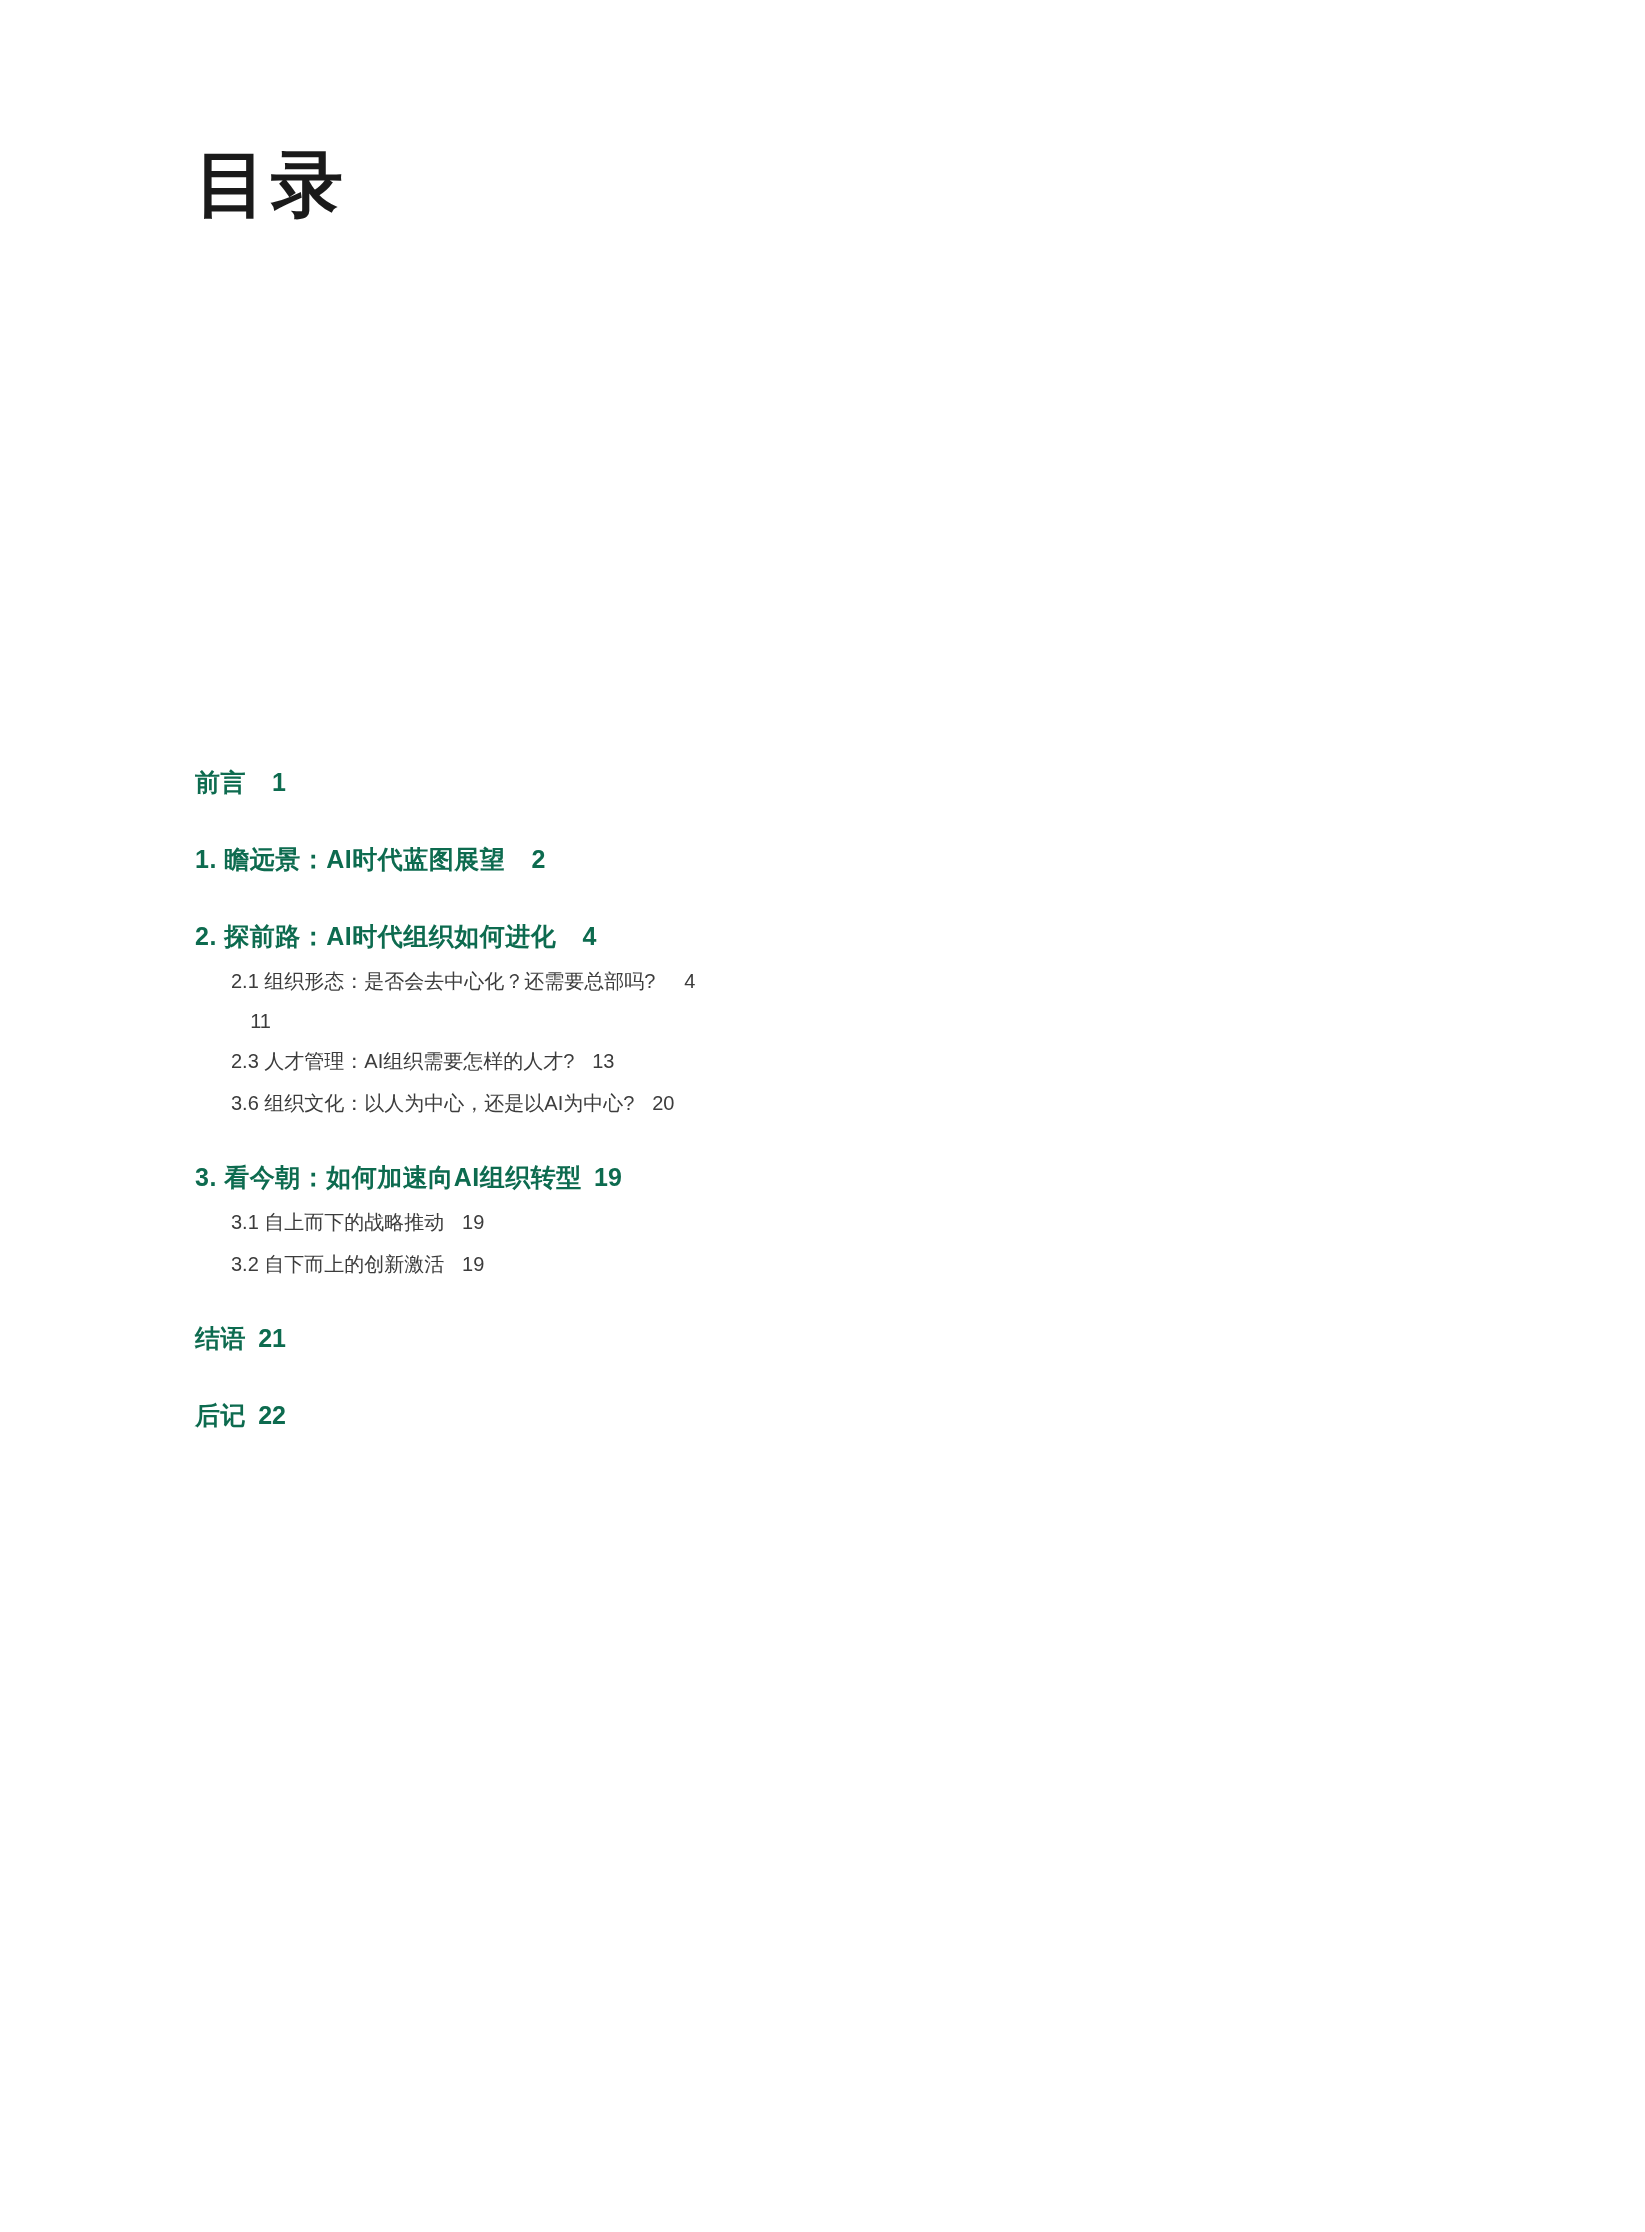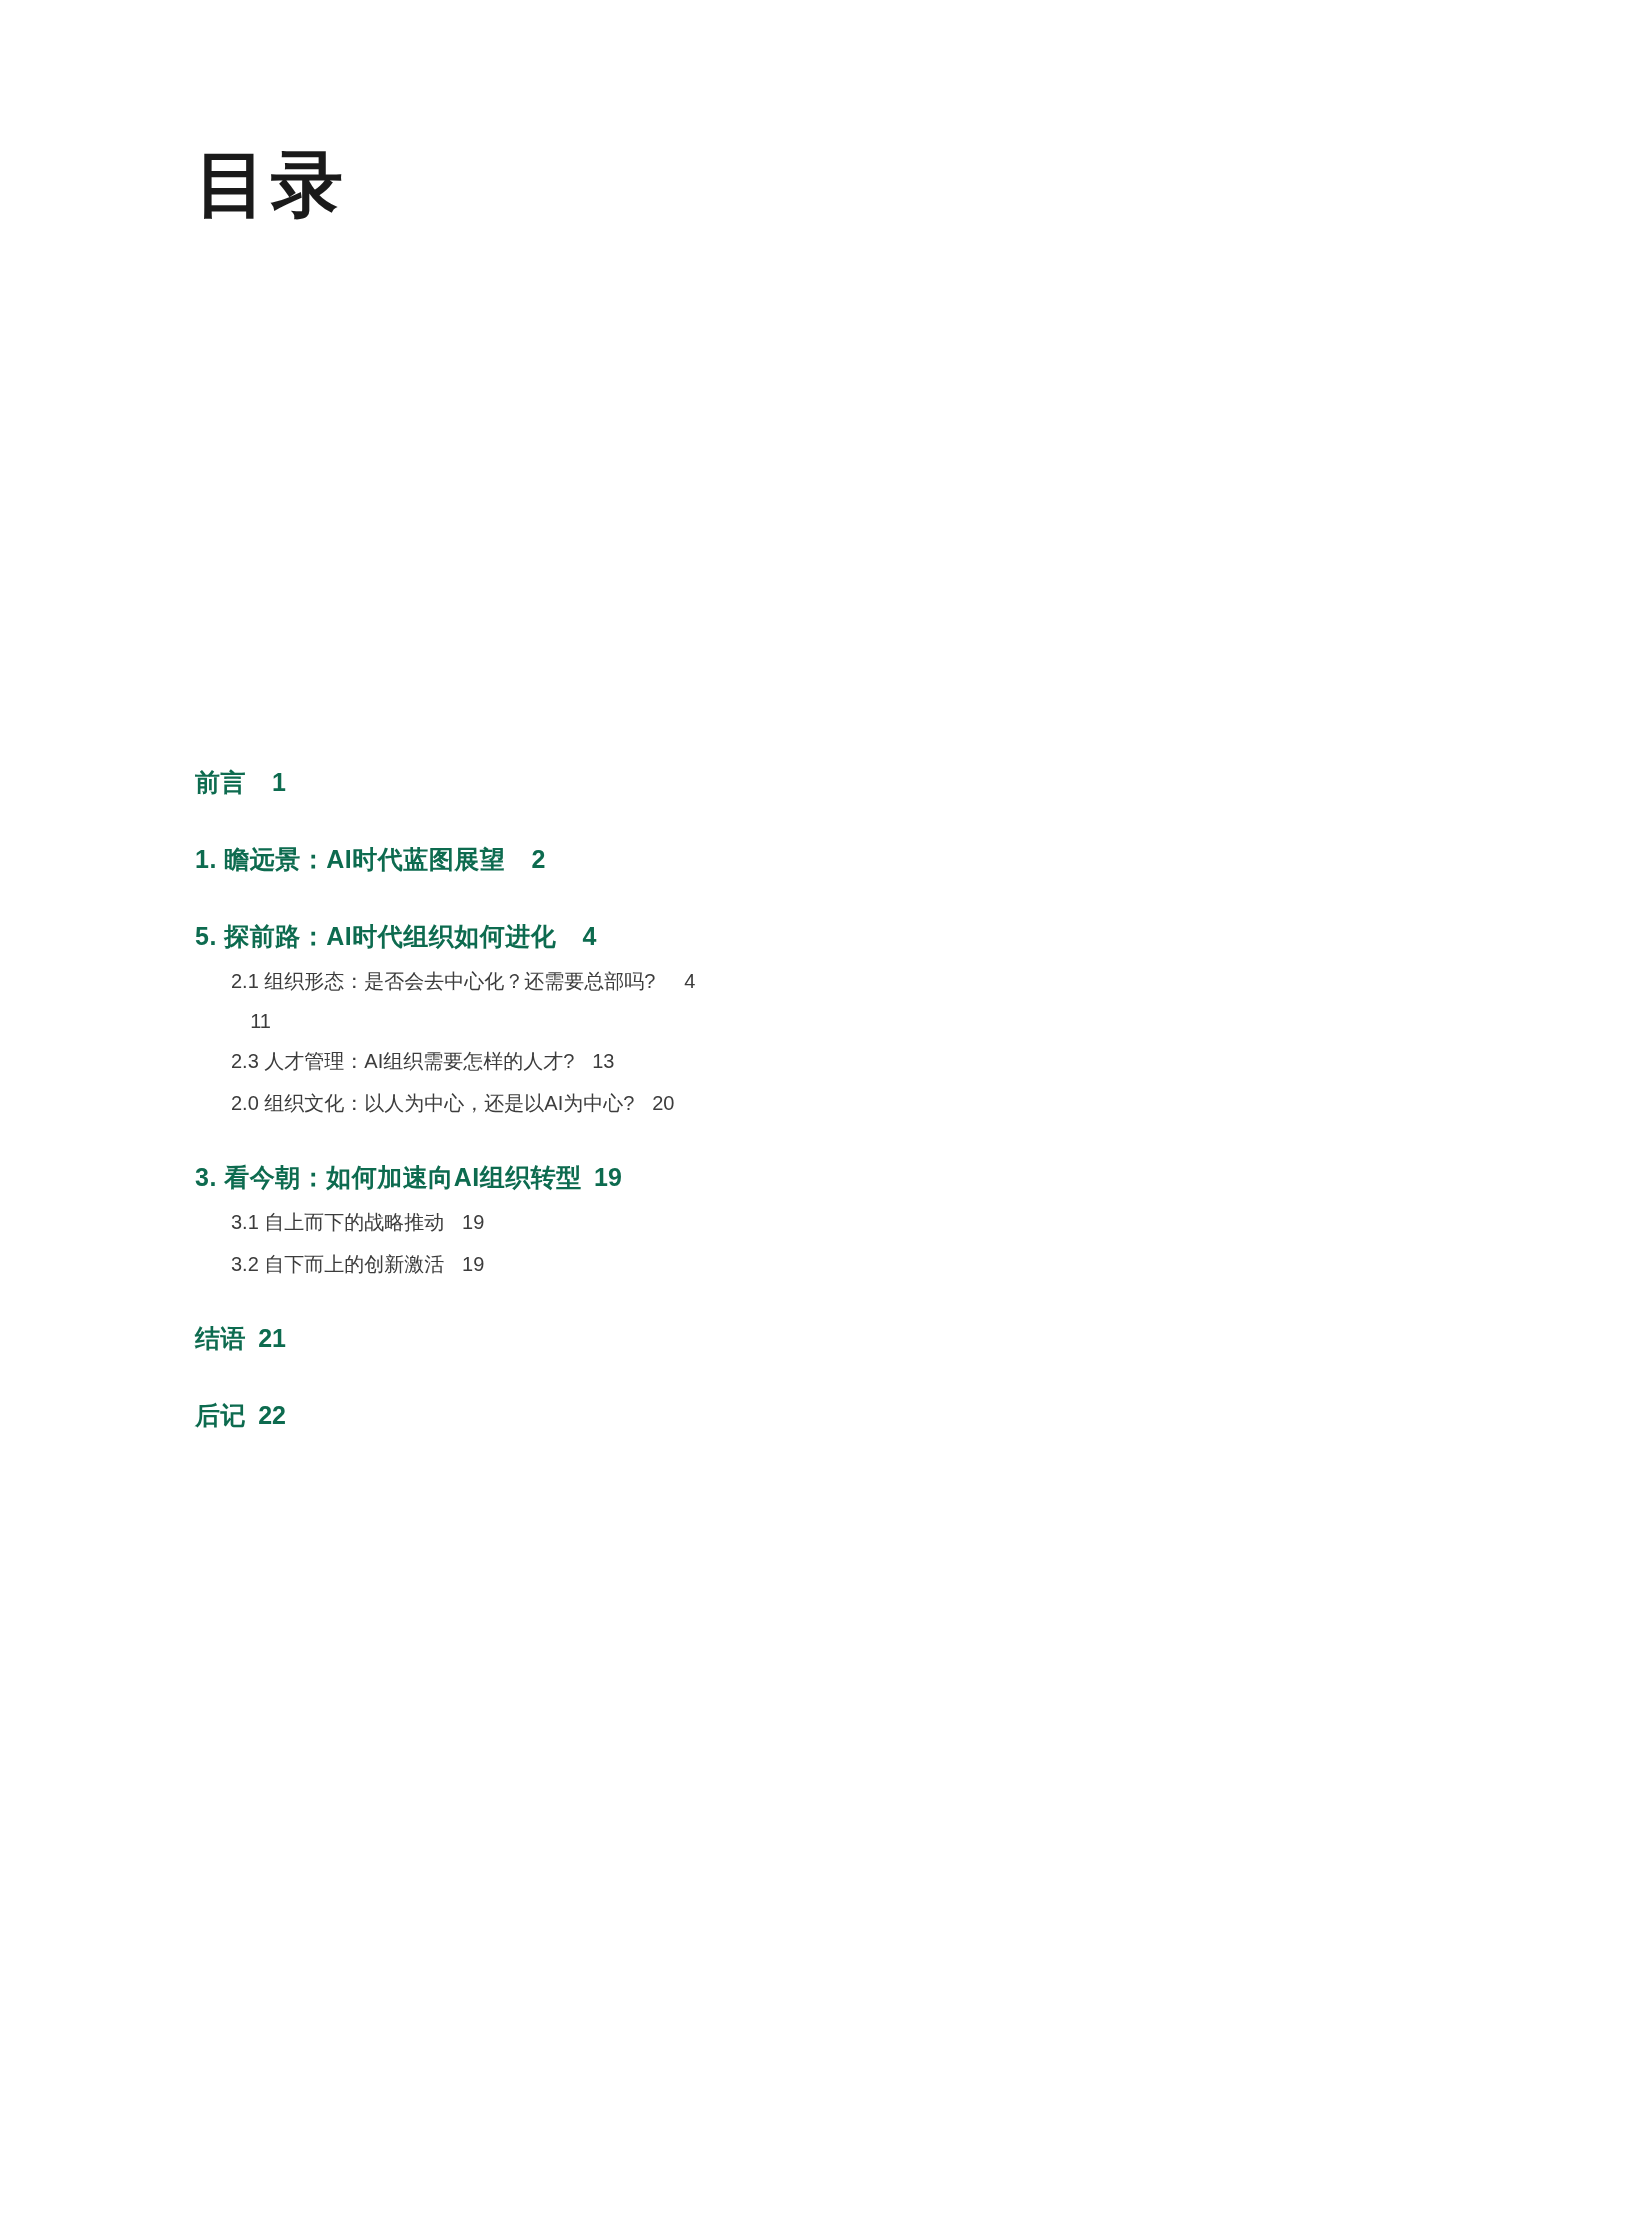--- a/index.html
+++ b/index.html
@@ -80,7 +80,7 @@
         <span class="pageno">2</span>
       </div>
       <div class="toc-row lvl0">
-        <span class="label">5. 探前路：AI时代组织如何进化</span>
+        <span class="label">2. 探前路：AI时代组织如何进化</span>
         <span class="pageno">4</span>
       </div>
       <div class="toc-row lvl1">

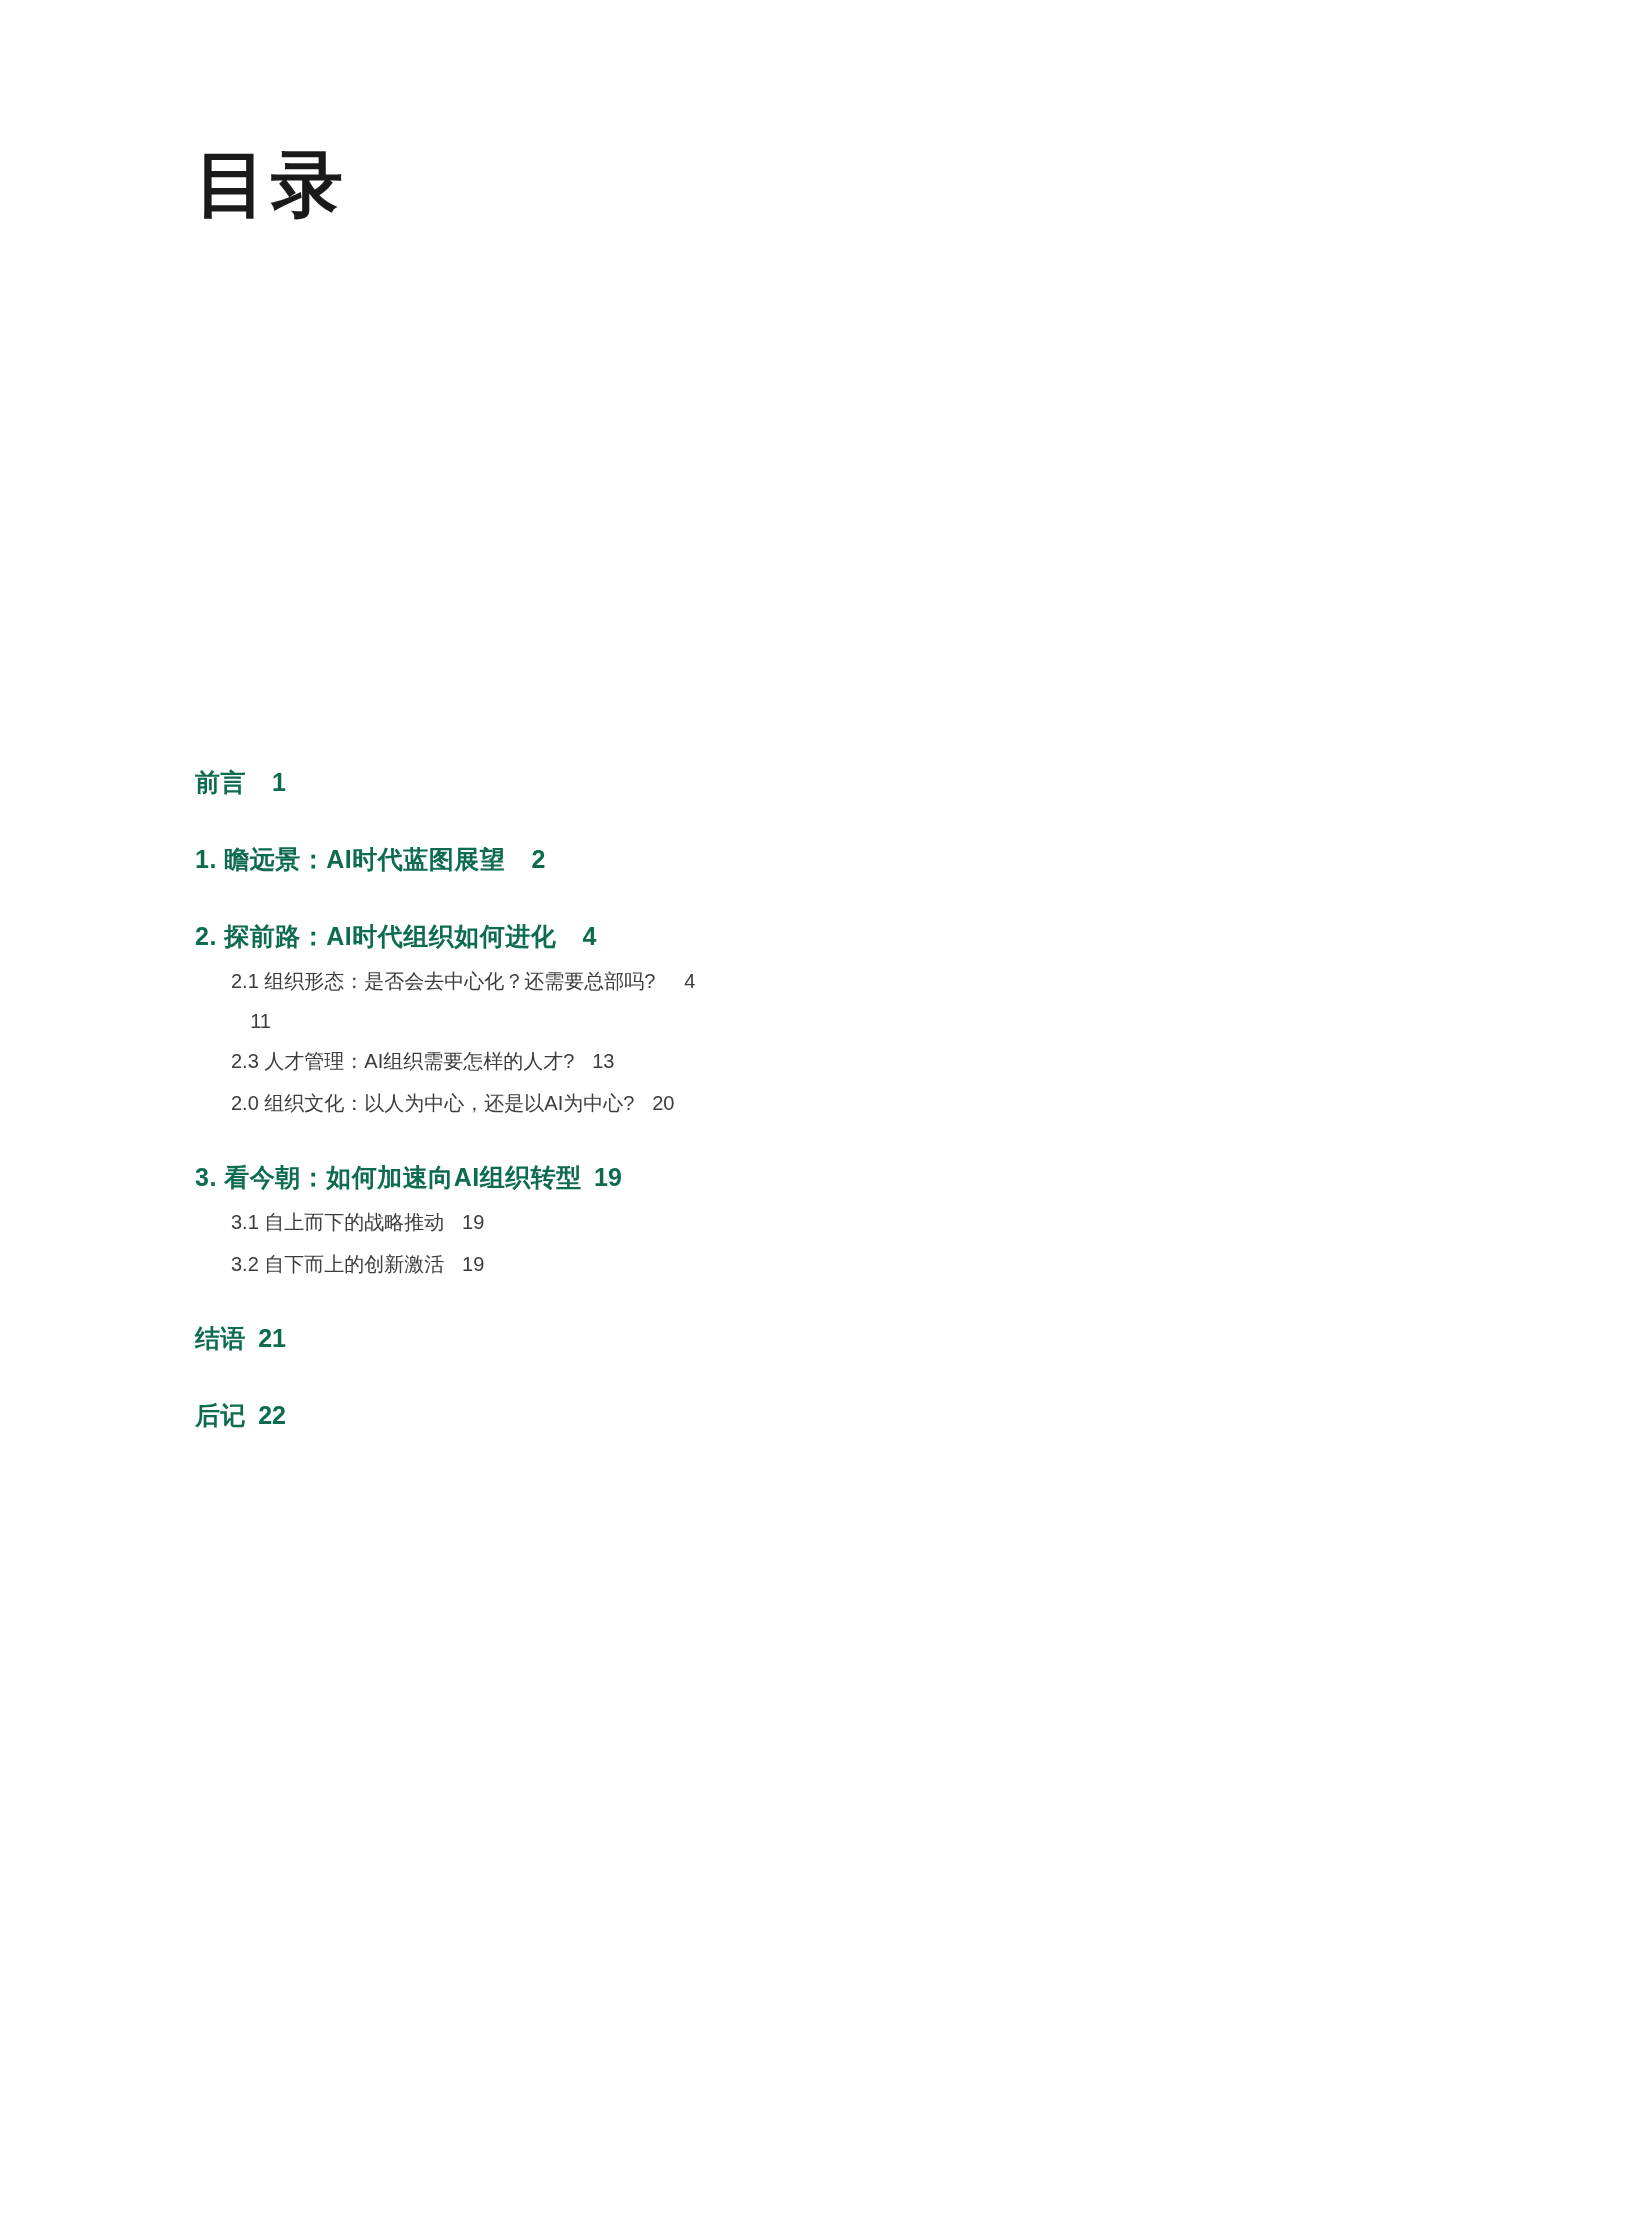--- a/index.html
+++ b/index.html
@@ -95,7 +95,7 @@
         <span class="pageno">13</span>
       </div>
       <div class="toc-row lvl1">
-        <span class="label">2.0 组织文化：以人为中心，还是以AI为中心?</span>
+        <span class="label">3.6 组织文化：以人为中心，还是以AI为中心?</span>
         <span class="pageno">20</span>
       </div>
       <div class="toc-row lvl0">

